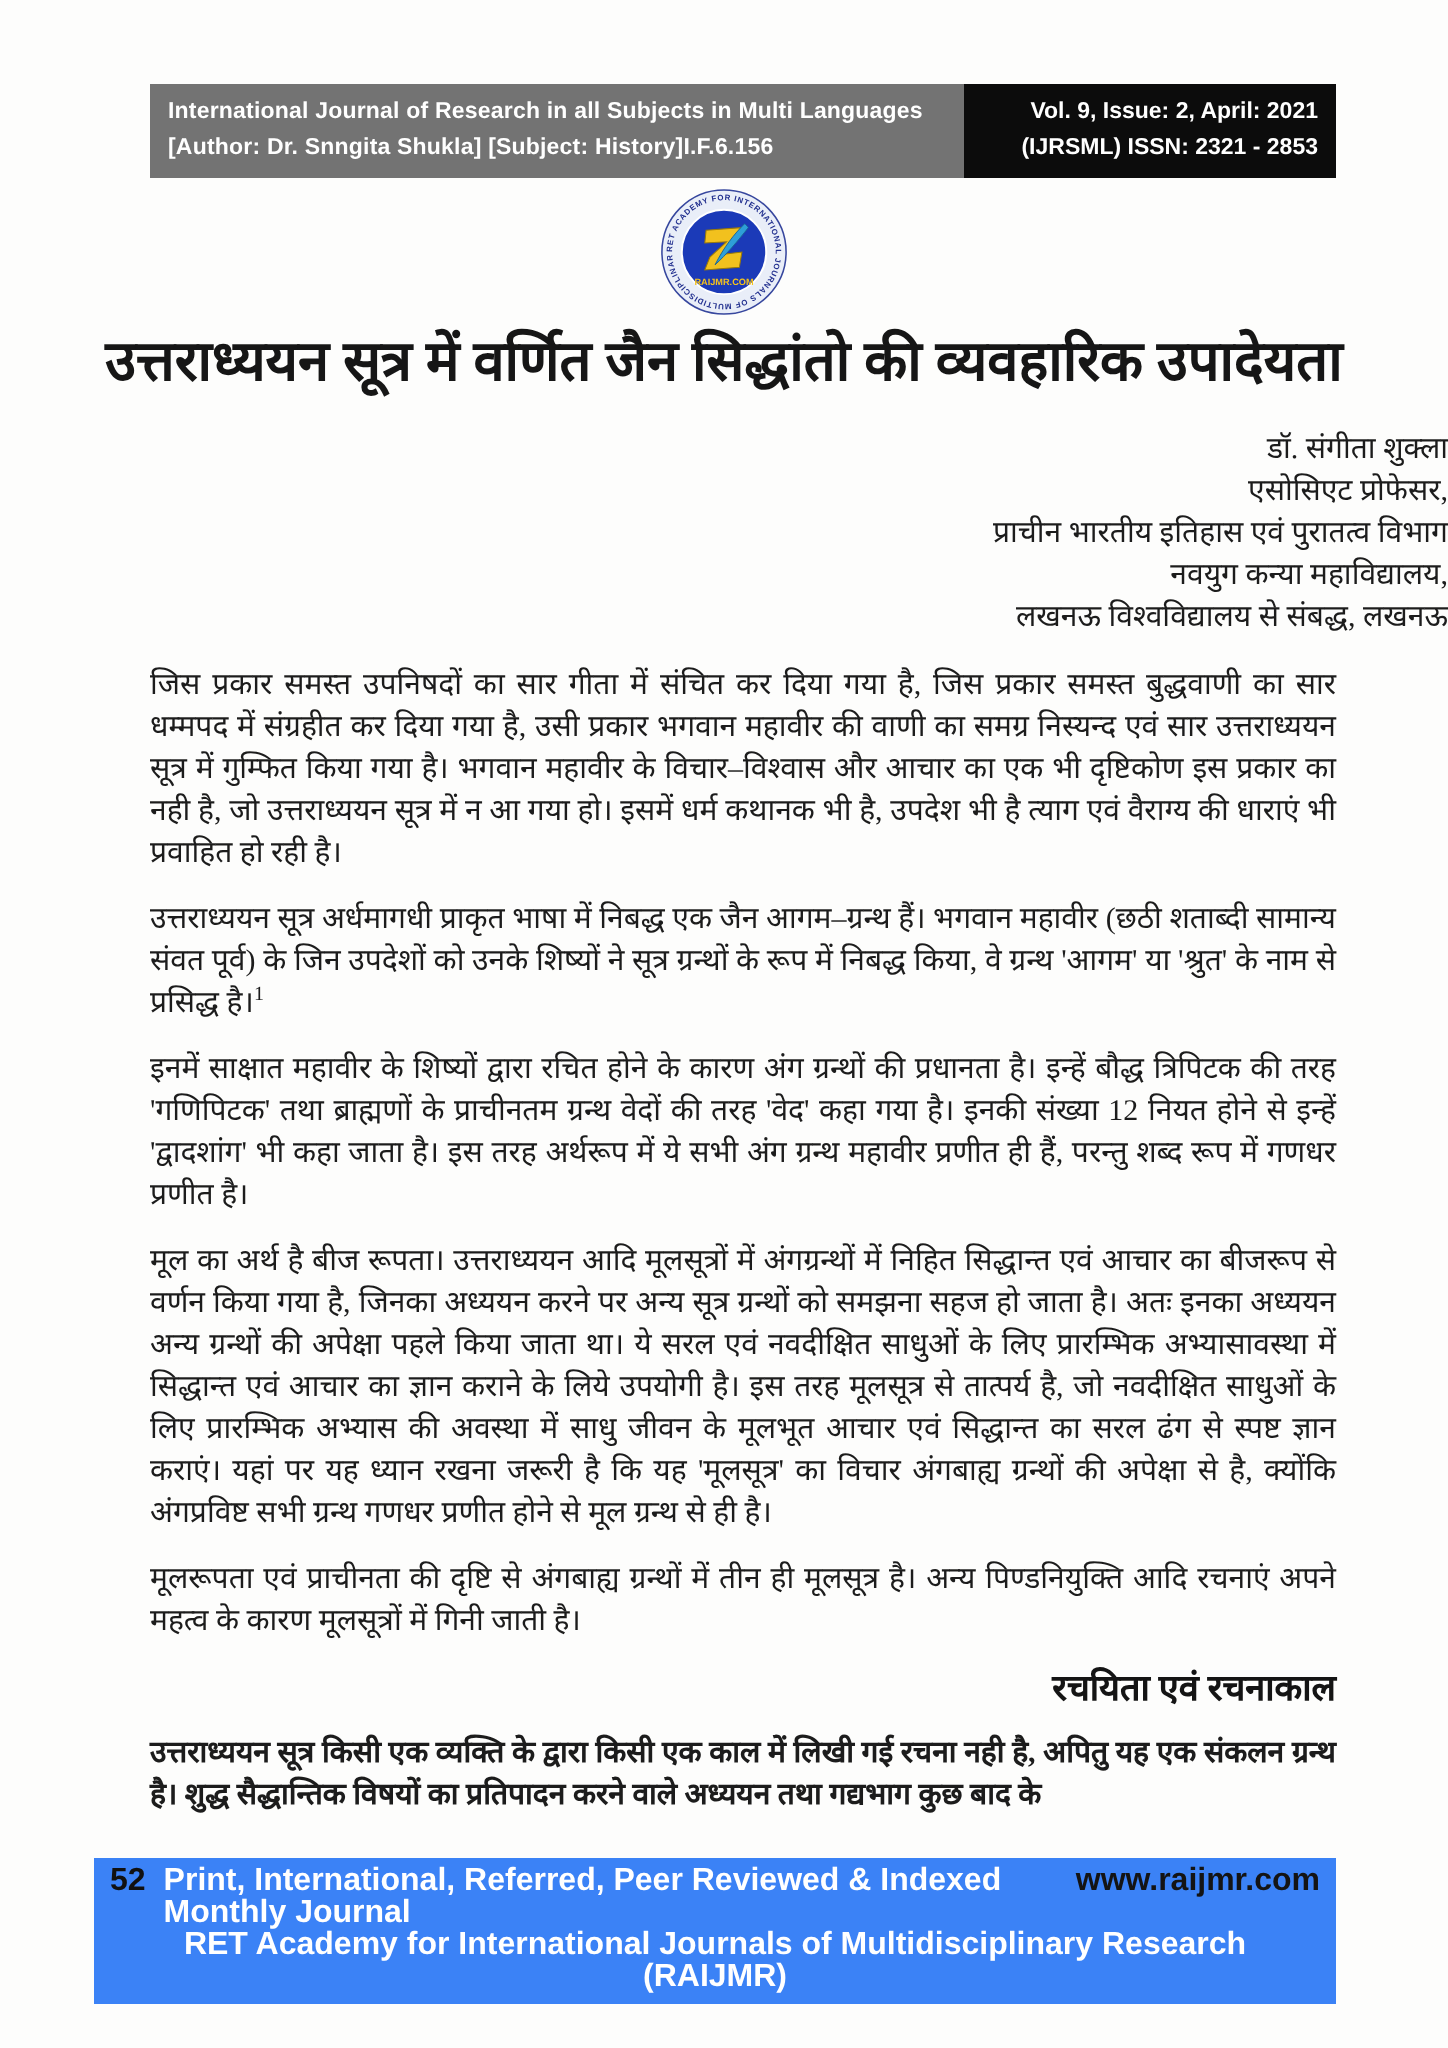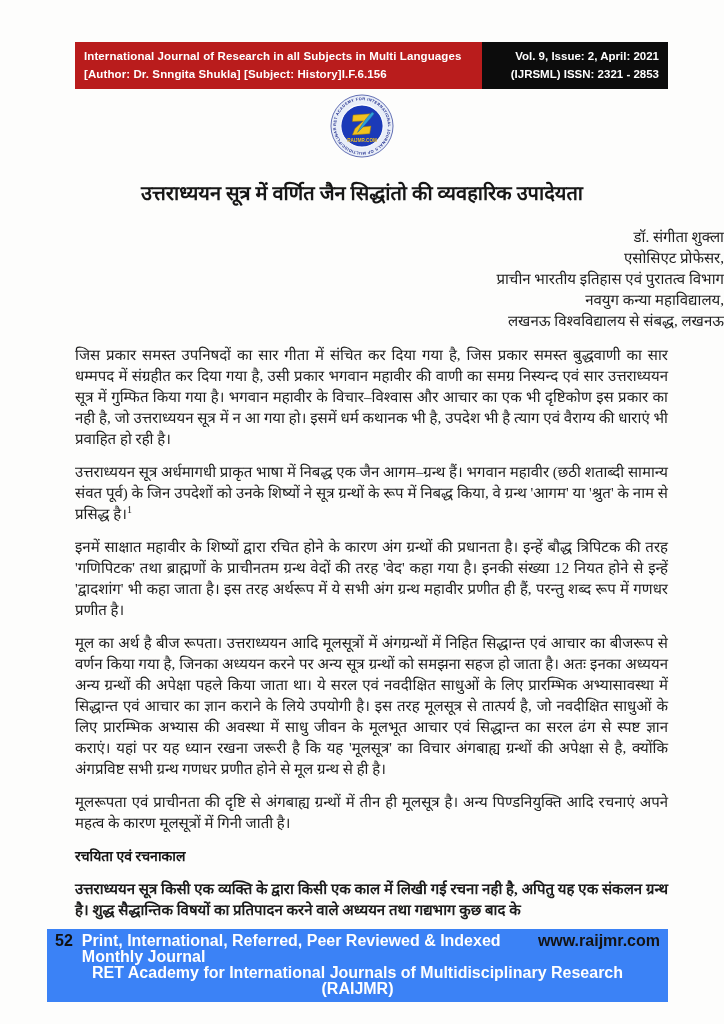--- a/index.html
+++ b/index.html
@@ -24,7 +24,7 @@
     height: 47px;
   }
   .header-left {
-    background: #b91c1c;
+    background: #737373;
     color: #ffffff;
     flex: 1 1 auto;
     padding: 5px 6px 4px 9px;

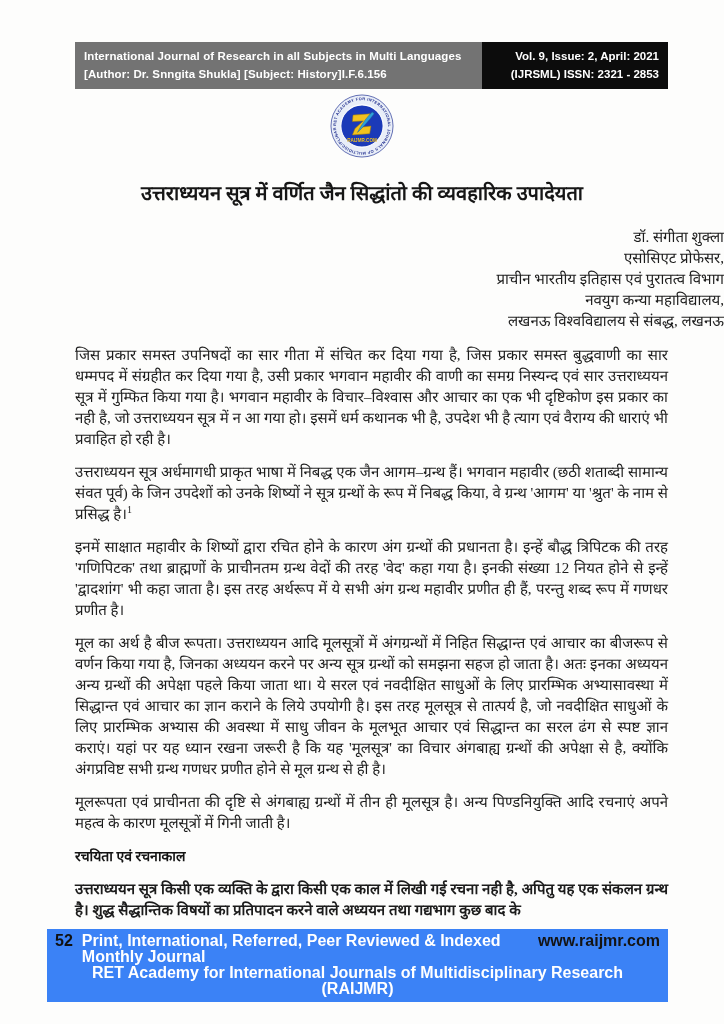--- a/index.html
+++ b/index.html
@@ -55,10 +55,10 @@
 
   
   .article-title {
-    margin-top: 22px;
+    margin-top: 10px;
     text-align: center;
     font-family: "Liberation Serif", "DejaVu Serif", serif;
-    font-size: 20px;
+    font-size: 28px;
     font-weight: bold;
     color: #161616;
     line-height: 27px;

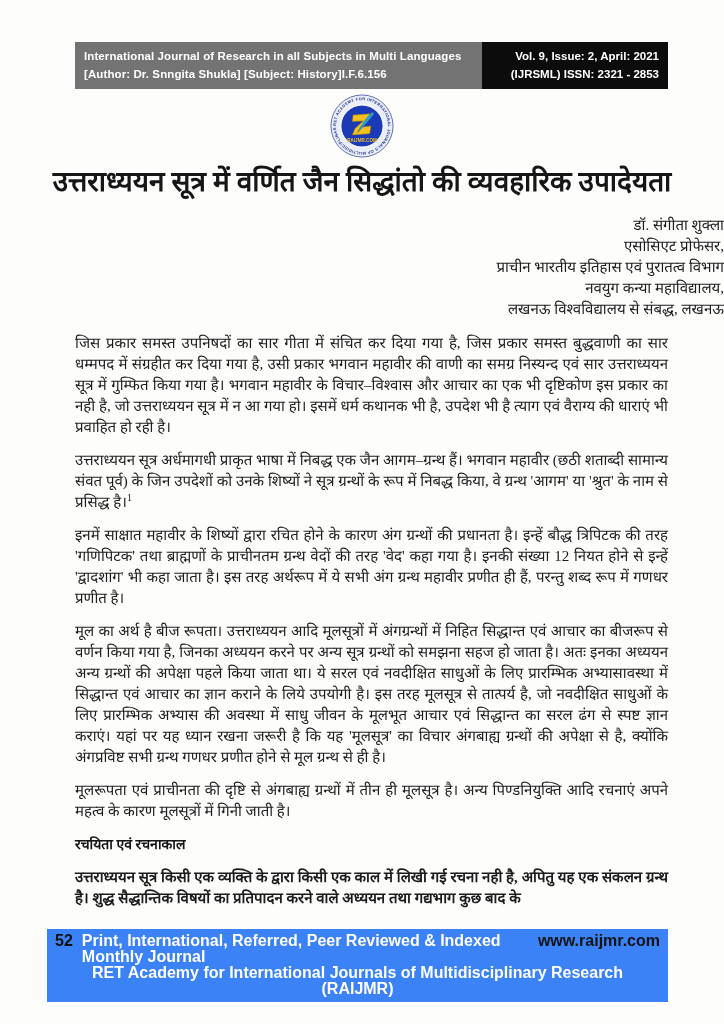--- a/index.html
+++ b/index.html
@@ -85,11 +85,11 @@
   .body-text p:last-child { margin-bottom: 0; font-weight: bold; }
   .body-text sup { font-size: 10px; line-height: 0; }
   .section-heading {
-    font-size: 14px;
+    font-size: 18px;
     font-weight: bold;
     color: #141414;
     margin-bottom: 2px;
-    text-align: left;
+    text-align: right;
   }
 
   

